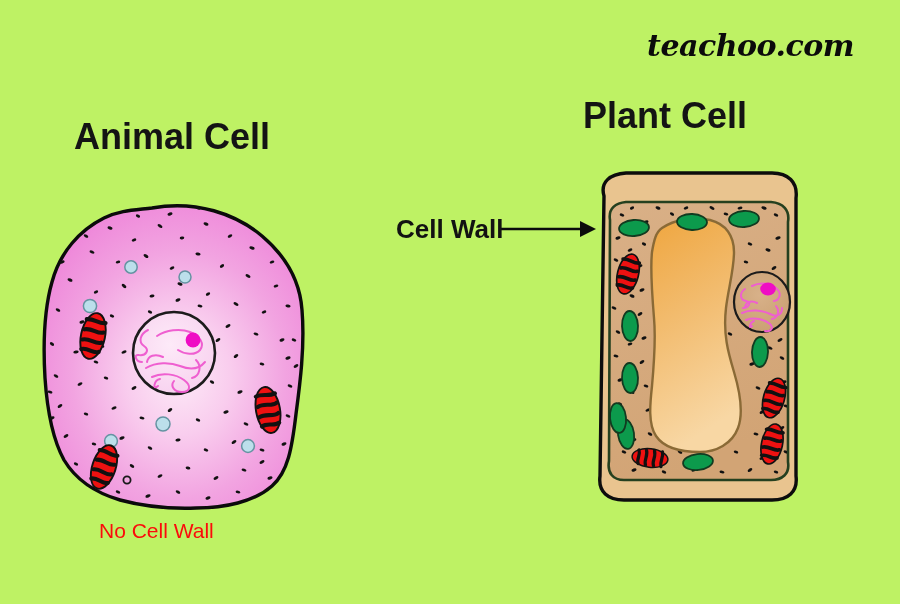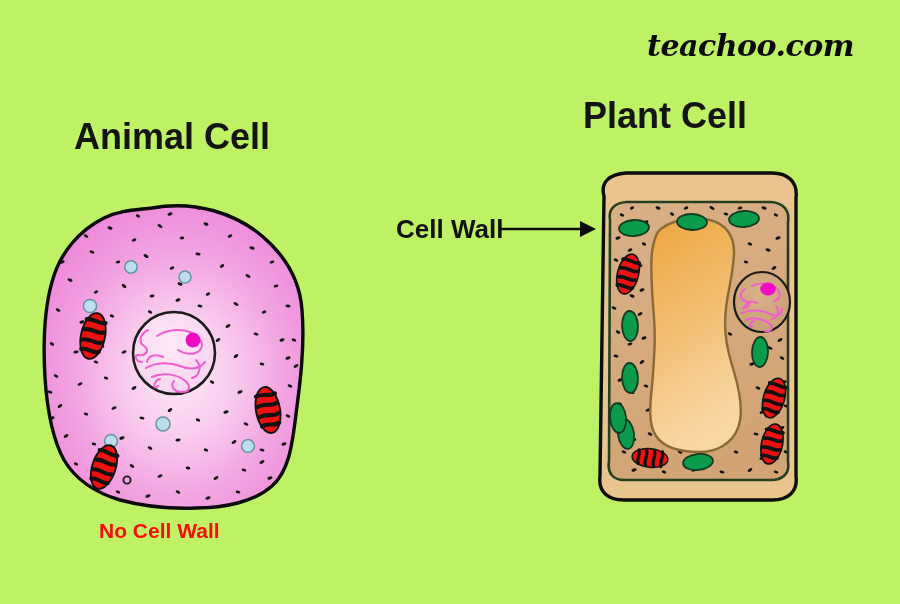--- a/index.html
+++ b/index.html
@@ -45,7 +45,7 @@
     left: 99px;
     top: 519px;
     font-family: "Liberation Sans", sans-serif;
-    font-weight: 700;
+    font-weight: 400;
     font-size: 21px;
     color: #fb0b0b;
     white-space: nowrap;

